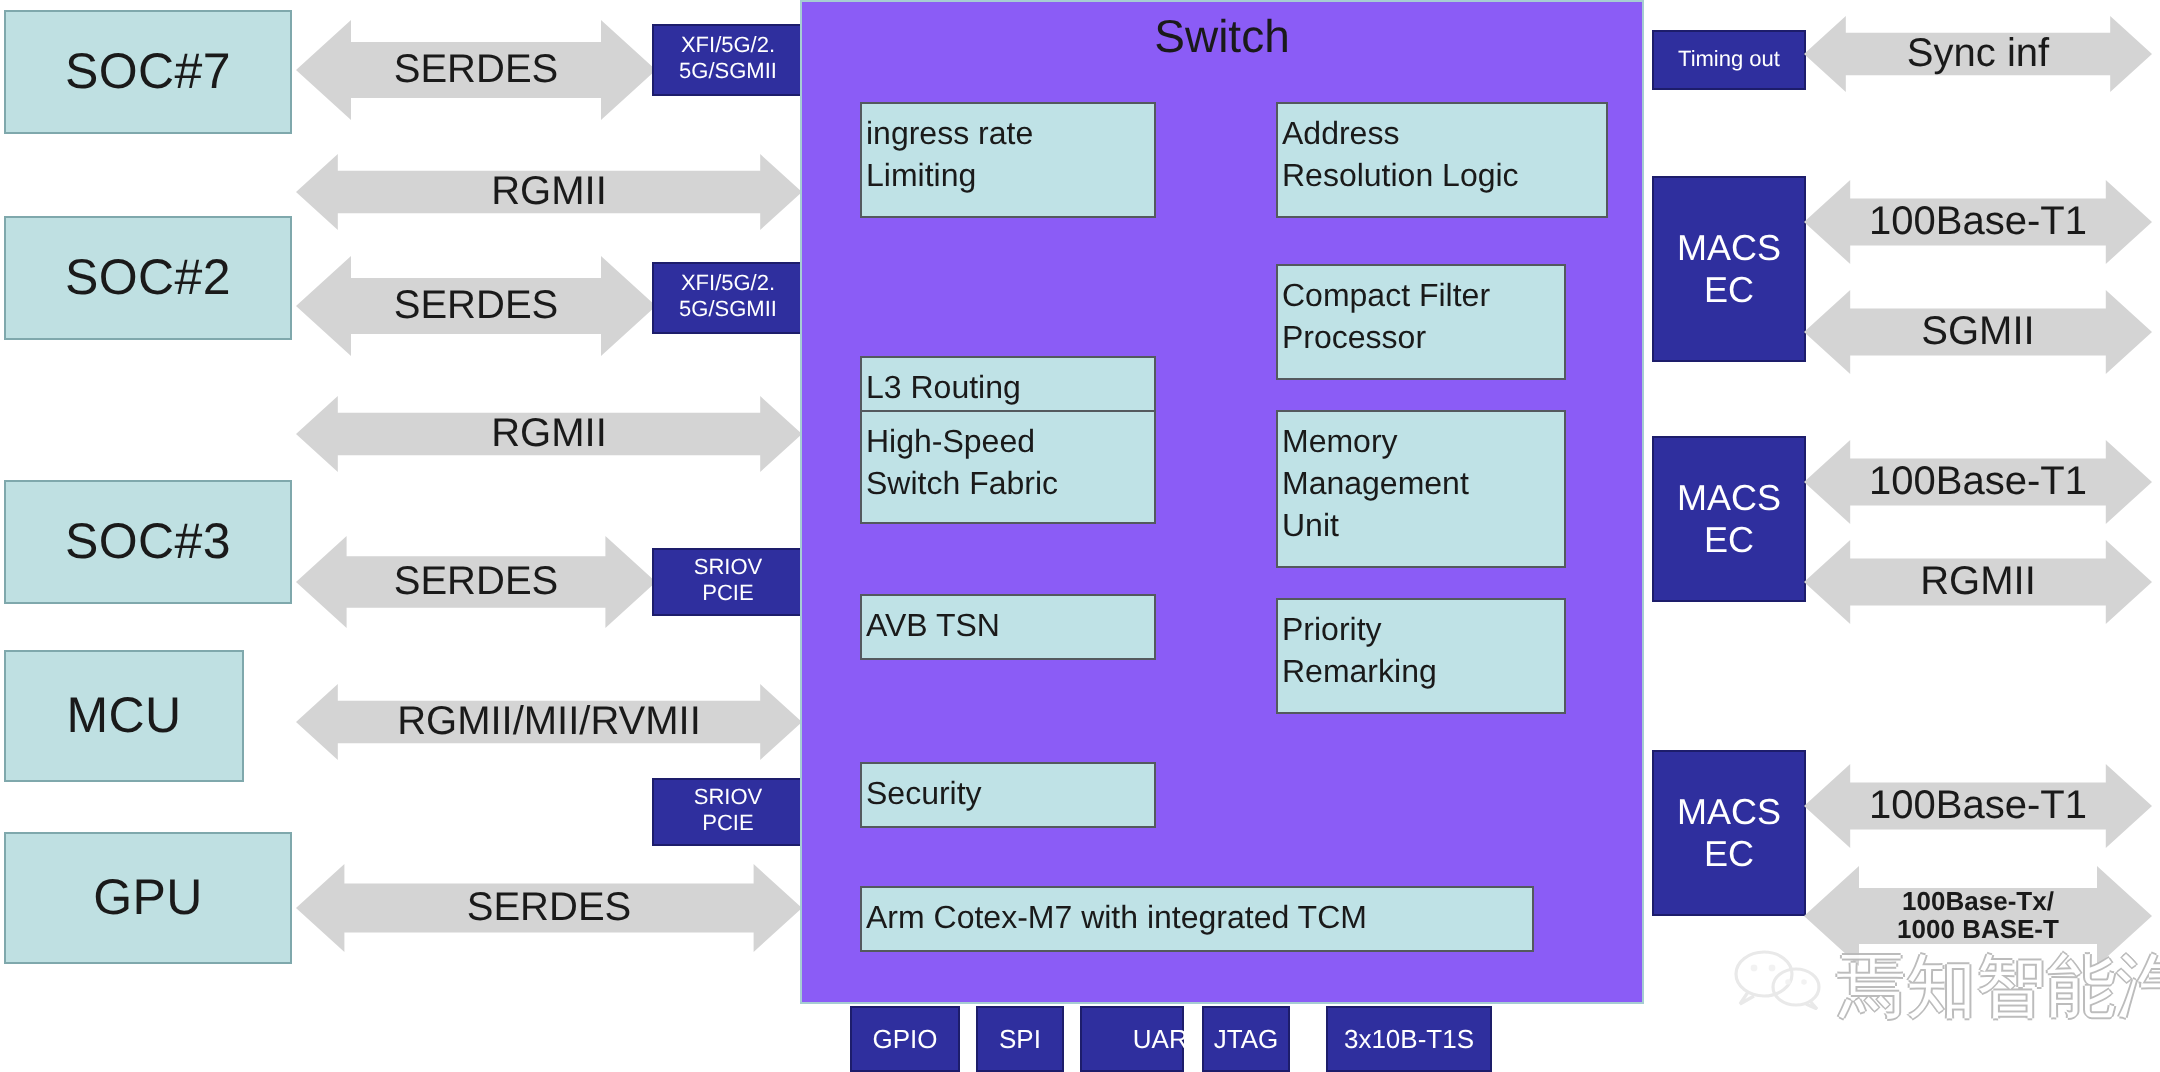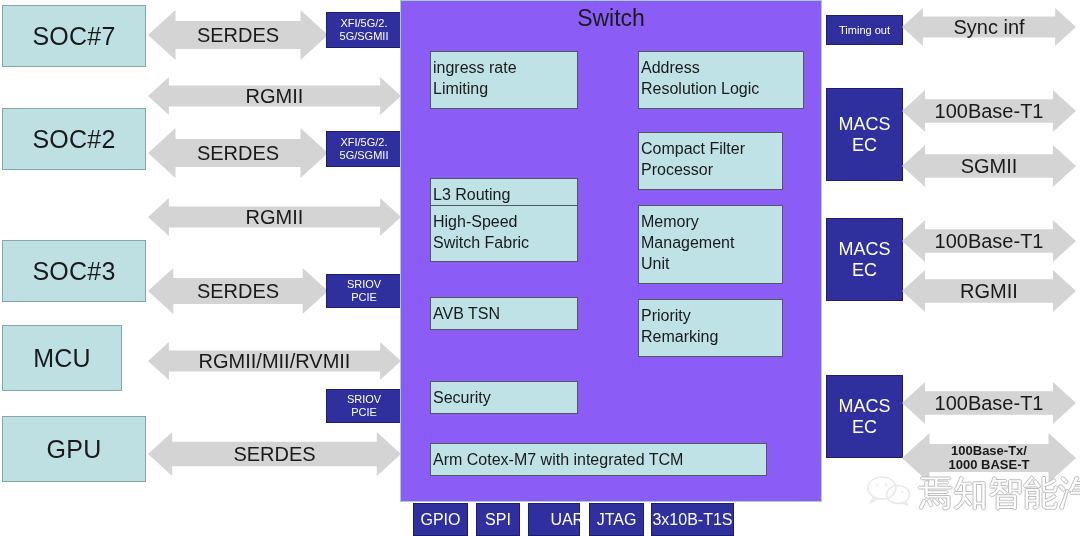--- a/index.html
+++ b/index.html
@@ -56,7 +56,7 @@
   }
   .chip.macsec{font-size:18px;line-height:21px;}
   .chip.timing{font-size:11px;}
-  .chip.periph{font-size:16px;}
+  .chip.periph{font-size:13px;margin-left:12px;}
 
   
   .darrow{position:absolute;}

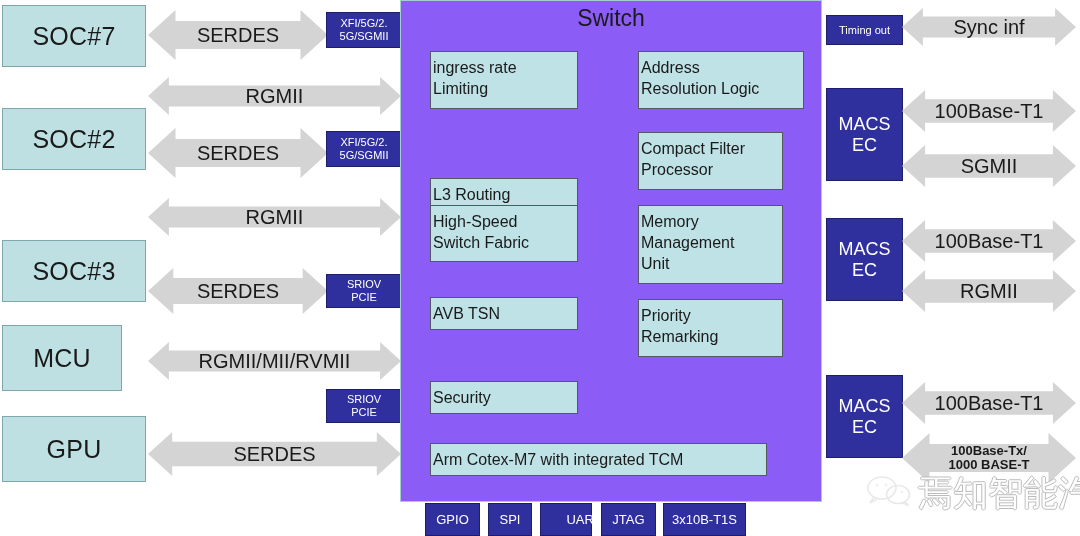--- a/index.html
+++ b/index.html
@@ -195,7 +195,7 @@
       <div class="abs chip periph" style="left: 413px; top: 503px; width: 55px; height: 33px;"><span>GPIO</span></div>
       <div class="abs chip periph" style="left: 476px; top: 503px; width: 44px; height: 33px;"><span>SPI</span></div>
       <div class="abs chip periph" style="left: 528px; top: 503px; width: 52px; height: 33px; padding-left: 36px;"><span>UART</span></div>
-      <div class="abs chip periph" style="left: 589px; top: 503px; width: 55px; height: 33px;"><span>JTAG</span></div>
+      <div class="abs chip periph" style="left: 589px; top: 503px; width: 44px; height: 33px;"><span>JTAG</span></div>
       <div class="abs chip periph" style="left: 651px; top: 503px; width: 83px; height: 33px;"><span>3x10B-T1S</span></div>
     </div>
 

